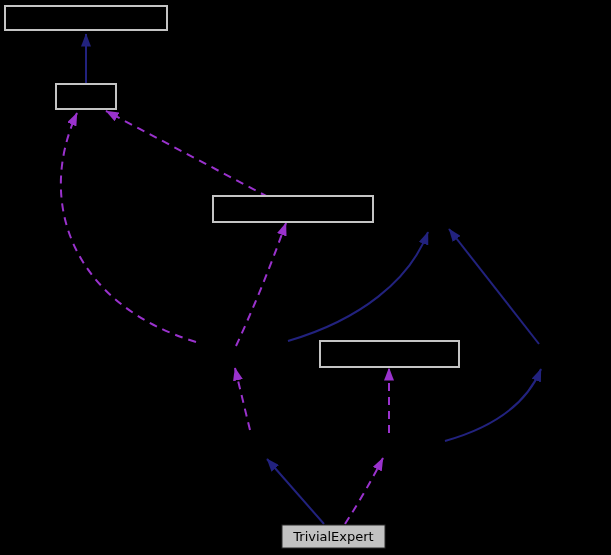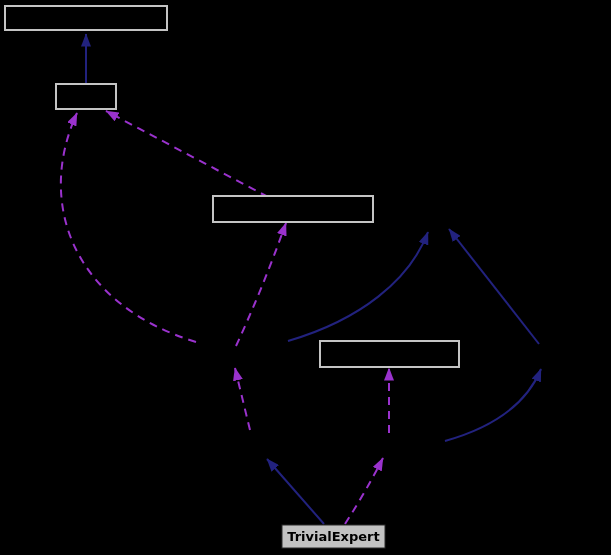--- a/index.html
+++ b/index.html
@@ -13,7 +13,6 @@
     height: 555px;
     background: #fef9c3;
     overflow: hidden;
-    font-weight: bold;
   }
   svg { display: block; }
   .node-label {

